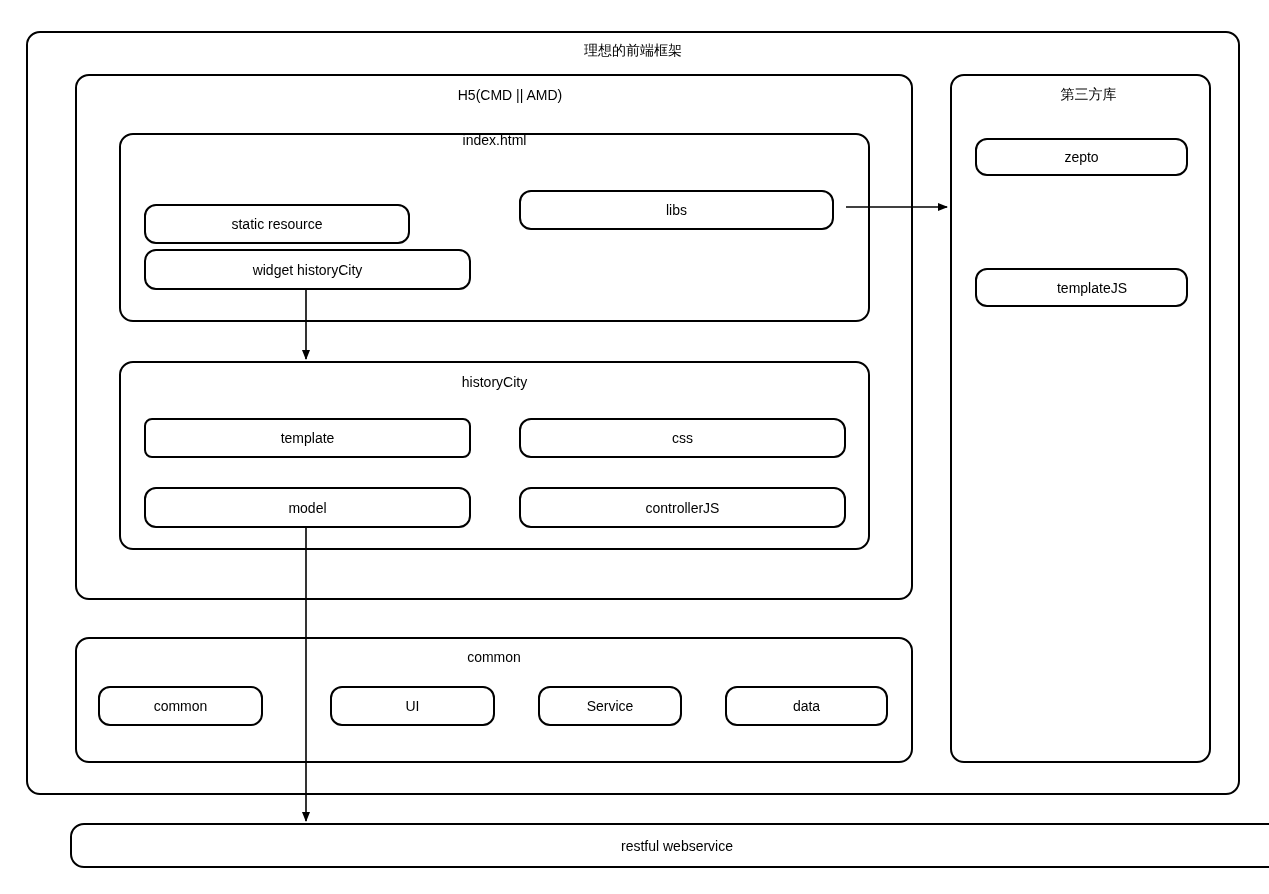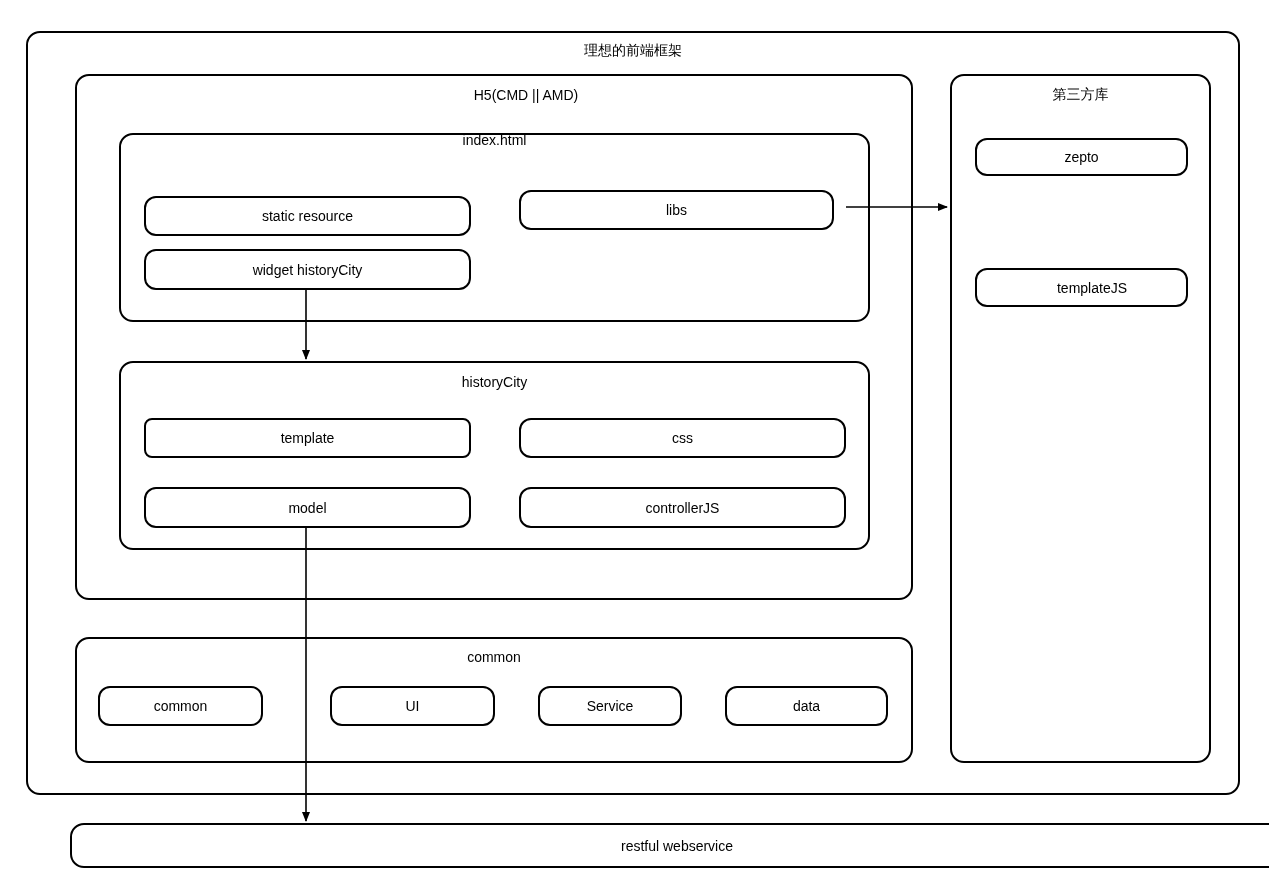--- a/index.html
+++ b/index.html
@@ -71,7 +71,7 @@
   <div class="group-title cn-title" style="left:26px; top:43px; width:1214px;">理想的前端框架</div>
 
   <div class="box container-box" style="left:75px; top:74px; width:838px; height:526px;"></div>
-  <div class="group-title" style="left:75px; top:88px; width:870px;margin-left:16px;">H5(CMD || AMD)</div>
+  <div class="group-title" style="left:75px; top:88px; width:870px;">H5(CMD || AMD)</div>
 
   <div class="box container-box" style="left:119px; top:133px; width:751px; height:189px;"></div>
   <div class="group-title" style="left:119px; top:133px; width:751px;">index.html</div>

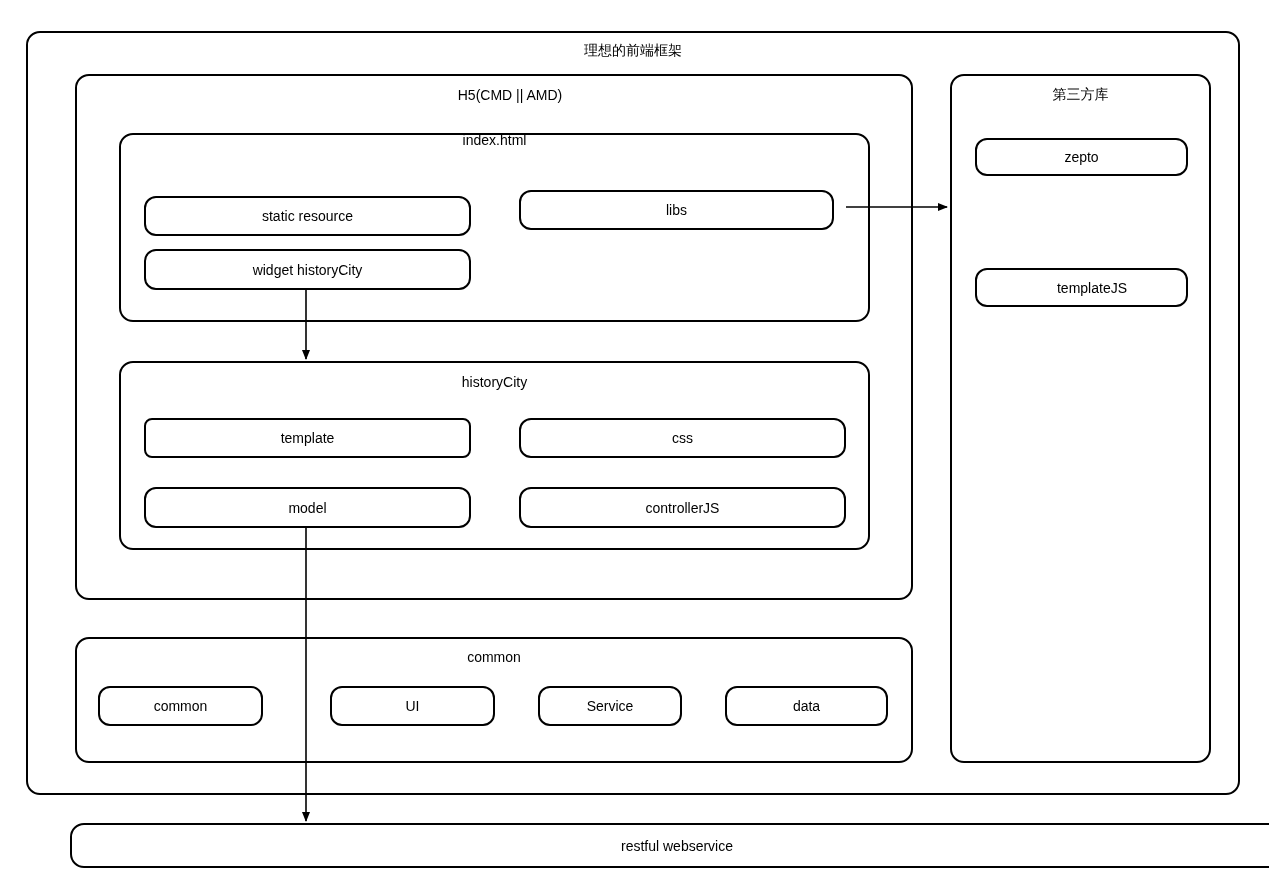--- a/index.html
+++ b/index.html
@@ -89,7 +89,7 @@
   <div class="pill" style="left:519px; top:487px; width:327px; height:41px;">controllerJS</div>
 
   <div class="box container-box" style="left:950px; top:74px; width:261px; height:689px;"></div>
-  <div class="group-title cn-title" style="left:950px; top:87px; width:261px;">第三方库</div>
+  <div class="group-title cn-title" style="left:950px; top:87px; width:261px;padding-left:8px;">第三方库</div>
 
   <div class="pill" style="left:975px; top:138px; width:213px; height:38px;">zepto</div>
   <div class="pill" style="left:975px; top:268px; width:213px; height:39px;padding-left:21px;">templateJS</div>

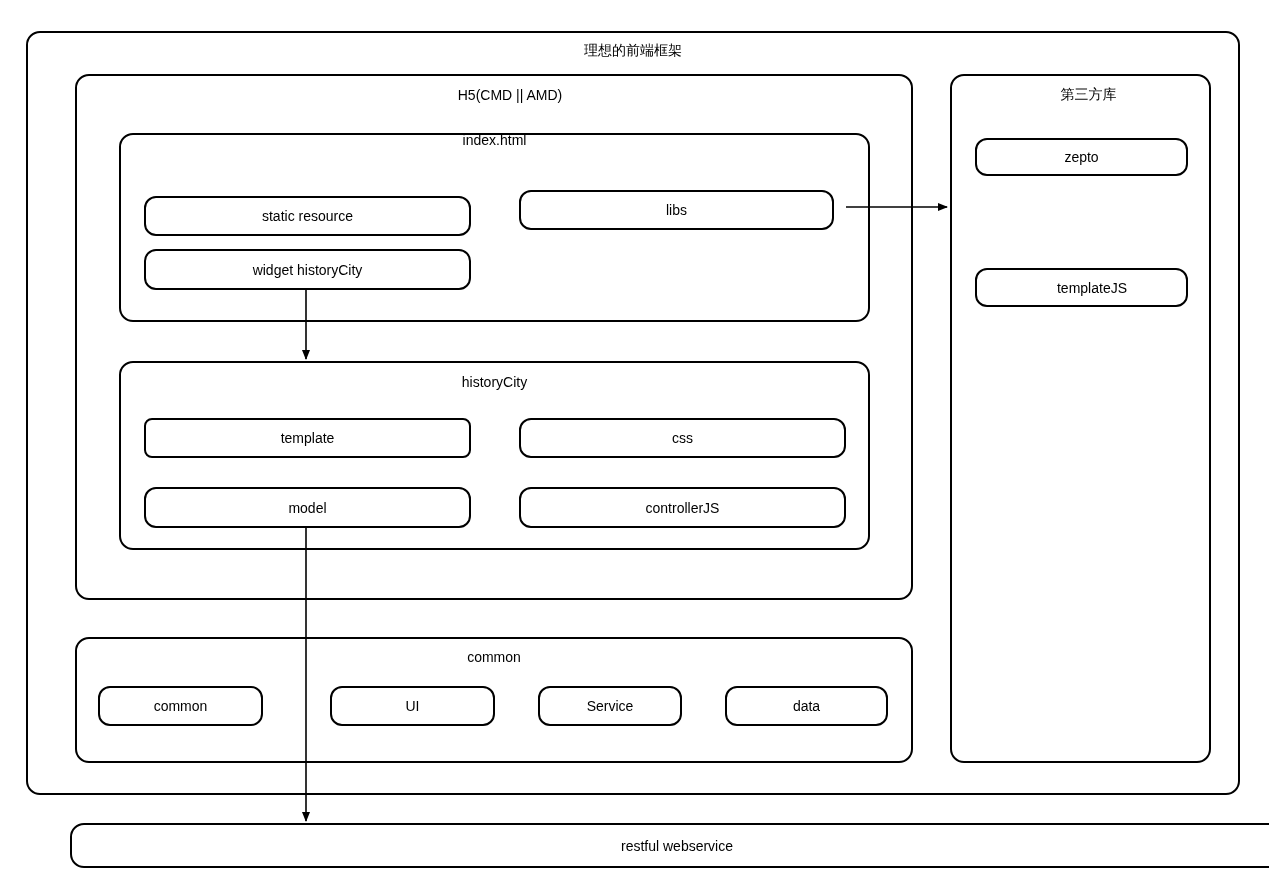--- a/index.html
+++ b/index.html
@@ -76,7 +76,7 @@
   <div class="box container-box" style="left:119px; top:133px; width:751px; height:189px;"></div>
   <div class="group-title" style="left:119px; top:133px; width:751px;">index.html</div>
 
-  <div class="pill" style="left:144px; top:196px; width:327px; height:40px;">static resource</div>
+  <div class="pill" style="left:144px; top:204px; width:266px; height:40px;">static resource</div>
   <div class="pill" style="left:519px; top:190px; width:315px; height:40px;">libs</div>
   <div class="pill" style="left:144px; top:249px; width:327px; height:41px;">widget historyCity</div>
 

